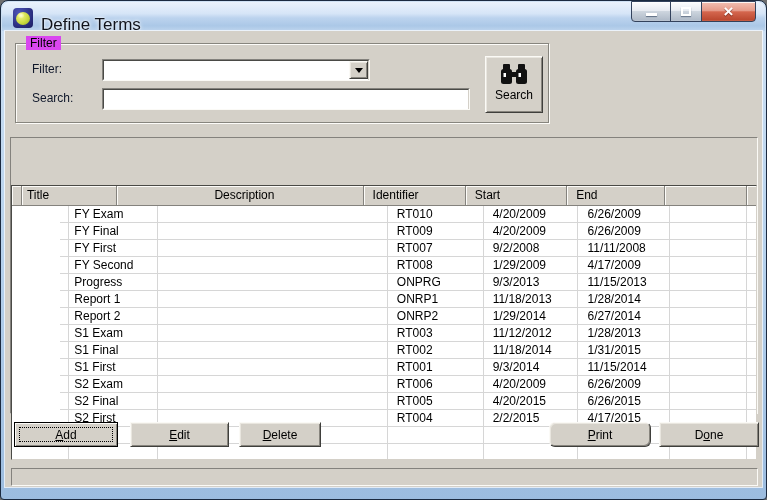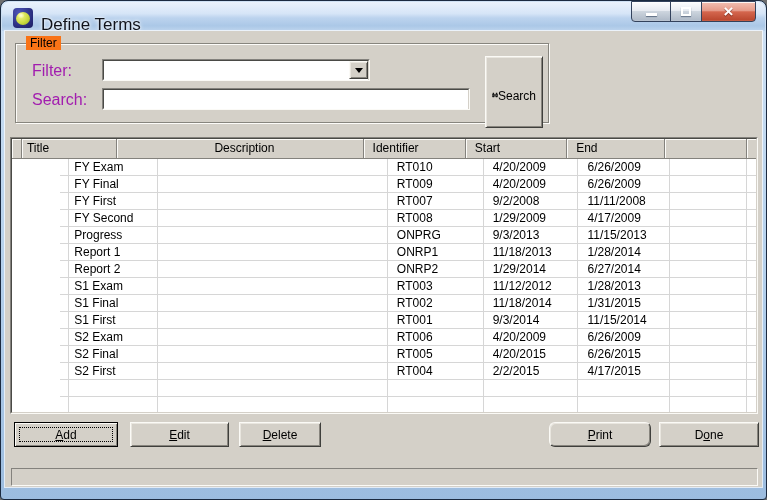--- a/index.html
+++ b/index.html
@@ -47,7 +47,7 @@
   
   .groupbox{position:absolute;left:10px;top:12px;width:534px;height:80px;
     border:1px solid #87857e;box-shadow:1px 1px 0 #fdfcf9, inset 1px 1px 0 #fdfcf9;}
-  .legend{position:absolute;left:10px;top:-8px;background:#f97316;padding:0 4px;font-size:12px;}
+  .legend{position:absolute;left:10px;top:-8px;background:#d946ef;padding:0 4px;font-size:12px;}
   .lbl{position:absolute;font-size:16px;color:#a21caf;}
   .lbl-filter{left:16px;top:18px;}
   .lbl-search{left:16px;top:47px;}

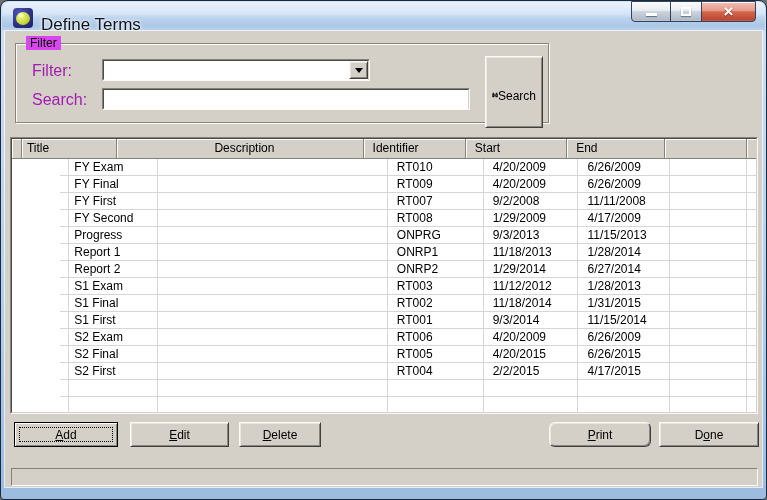--- a/index.html
+++ b/index.html
@@ -48,7 +48,7 @@
   .groupbox{position:absolute;left:10px;top:12px;width:534px;height:80px;
     border:1px solid #87857e;box-shadow:1px 1px 0 #fdfcf9, inset 1px 1px 0 #fdfcf9;}
   .legend{position:absolute;left:10px;top:-8px;background:#d946ef;padding:0 4px;font-size:12px;}
-  .lbl{position:absolute;font-size:16px;color:#a21caf;}
+  .lbl{position:absolute;font-size:12px;color:#0f172a;}
   .lbl-filter{left:16px;top:18px;}
   .lbl-search{left:16px;top:47px;}
   .combobox{position:absolute;left:86px;top:15px;width:268px;height:22px;}

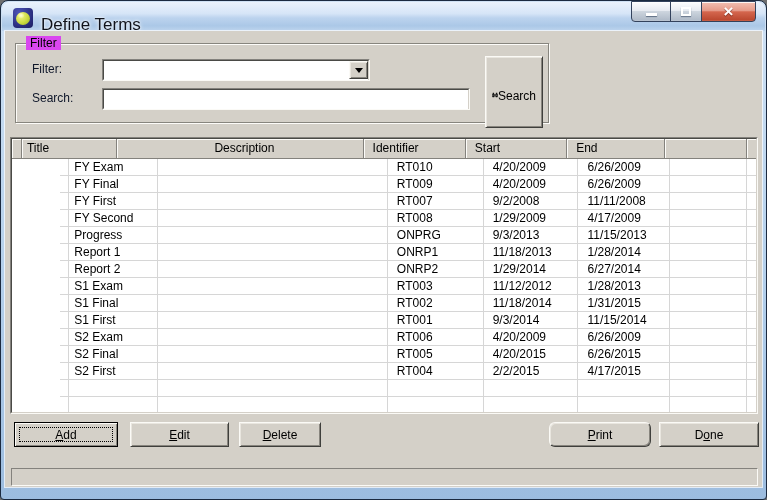--- a/index.html
+++ b/index.html
@@ -57,8 +57,8 @@
   .cb-btn{position:absolute;right:2px;top:2px;width:19px;height:18px;display:flex;align-items:center;justify-content:center;}
   .arrow{width:0;height:0;border:4px solid transparent;border-top:5px solid #000;margin-top:5px;}
   .search-field{position:absolute;left:86px;top:44px;width:368px;height:22px;}
-  .search-btn{position:absolute;left:469px;top:12px;width:58px;height:72px;
-    display:flex;align-items:center;justify-content:flex-start;padding-top:6px;}
+  .search-btn{position:absolute;left:469px;top:12px;width:58px;height:57px;
+    display:flex;flex-direction:column;align-items:center;justify-content:flex-start;padding-top:6px;}
   .search-btn-label{font-size:12px;margin-top:3px;}
   .binoculars{width:28px;height:22px;fill:#111;}
 

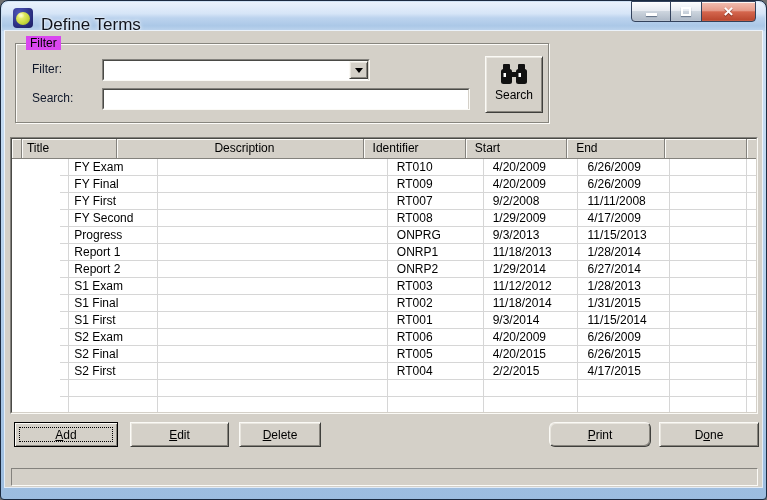--- a/index.html
+++ b/index.html
@@ -64,7 +64,7 @@
 
   
   .table-outer{position:absolute;left:5px;top:106px;width:748px;height:277px;}
-  .table-outer .sunken-inner{overflow:hidden;}
+  .table-outer .sunken-inner{overflow:hidden;margin-top:47px;}
   .thead{display:flex;height:20px;background:#d4d0c8;}
   .th{height:20px;background:#d4d0c8;border-right:1px solid #84827d;border-bottom:1px solid #84827d;
     box-shadow:inset 1px 1px 0 #fdfcf9;font-size:12px;line-height:19px;padding-left:9px;

